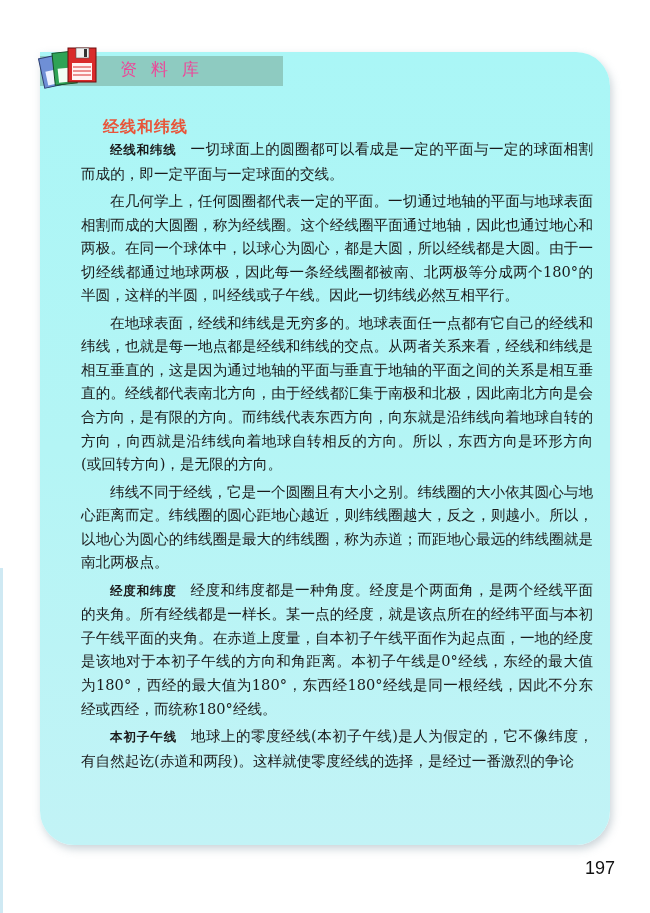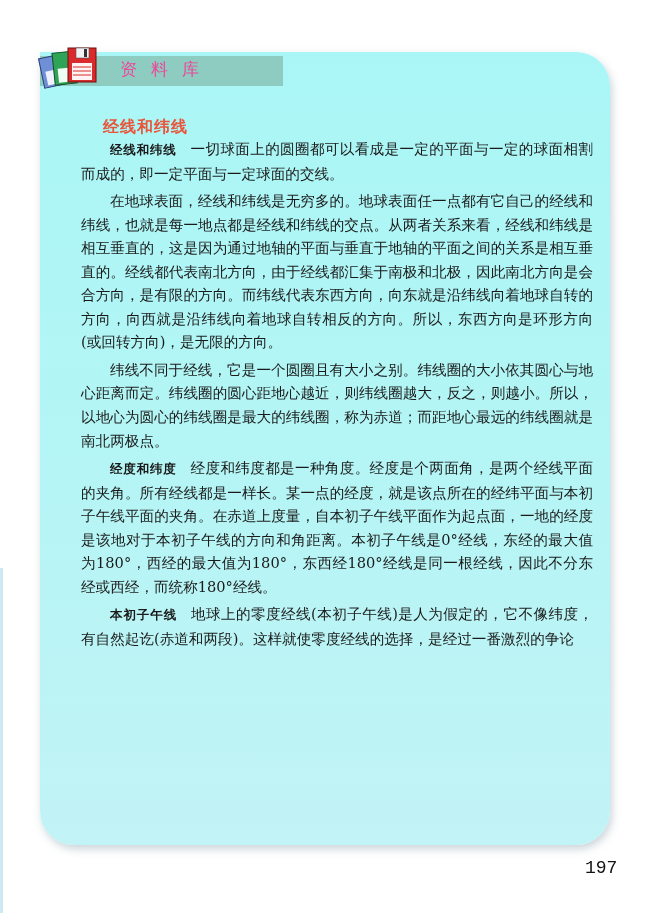--- a/index.html
+++ b/index.html
@@ -85,6 +85,7 @@
 
 <div class="body-text">
   <p><span class="term">经线和纬线</span><span>一切球面上的圆圈都可以看成是一定的平面与一定的球面相割而成的，即一定平面与一定球面的交线。</span></p>
+  <p><span>在几何学上，任何圆圈都代表一定的平面。一切通过地轴的平面与地球表面相割而成的大圆圈，称为经线圈。这个经线圈平面通过地轴，因此也通过地心和两极。在同一个球体中，以球心为圆心，都是大圆，所以经线都是大圆。由于一切经线都通过地球两极，因此每一条经线圈都被南、北两极等分成两个180°的半圆，这样的半圆，叫经线或子午线。因此一切纬线必然互相平行。</span></p>
   <p><span>在地球表面，经线和纬线是无穷多的。地球表面任一点都有它自己的经线和纬线，也就是每一地点都是经线和纬线的交点。从两者关系来看，经线和纬线是相互垂直的，这是因为通过地轴的平面与垂直于地轴的平面之间的关系是相互垂直的。经线都代表南北方向，由于经线都汇集于南极和北极，因此南北方向是会合方向，是有限的方向。而纬线代表东西方向，向东就是沿纬线向着地球自转的方向，向西就是沿纬线向着地球自转相反的方向。所以，东西方向是环形方向(或回转方向)，是无限的方向。</span></p>
   <p><span>纬线不同于经线，它是一个圆圈且有大小之别。纬线圈的大小依其圆心与地心距离而定。纬线圈的圆心距地心越近，则纬线圈越大，反之，则越小。所以，以地心为圆心的纬线圈是最大的纬线圈，称为赤道；而距地心最远的纬线圈就是南北两极点。</span></p>
   <p><span class="term">经度和纬度</span><span>经度和纬度都是一种角度。经度是个两面角，是两个经线平面的夹角。所有经线都是一样长。某一点的经度，就是该点所在的经纬平面与本初子午线平面的夹角。在赤道上度量，自本初子午线平面作为起点面，一地的经度是该地对于本初子午线的方向和角距离。本初子午线是0°经线，东经的最大值为180°，西经的最大值为180°，东西经180°经线是同一根经线，因此不分东经或西经，而统称180°经线。</span></p>

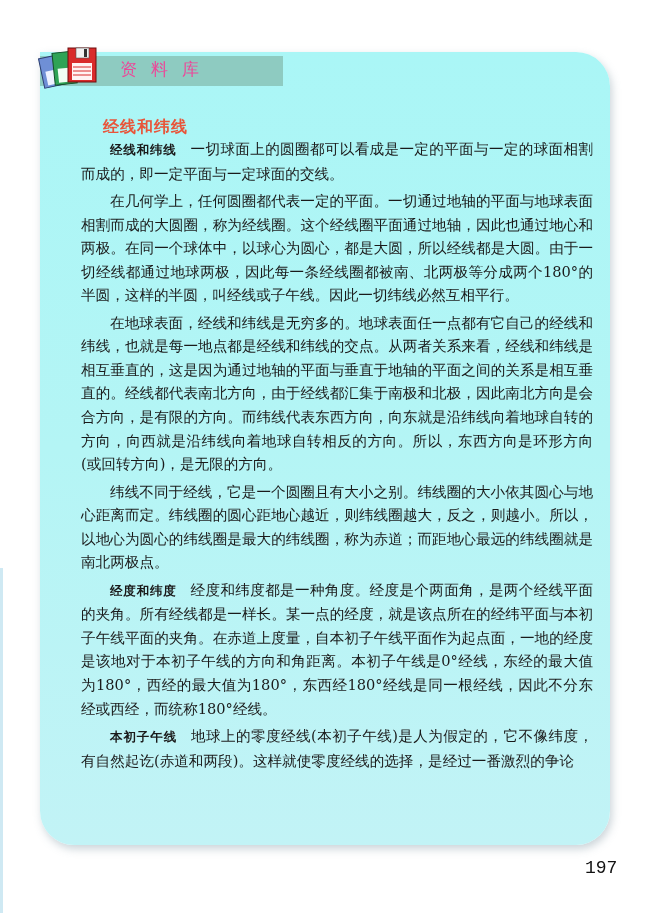--- a/index.html
+++ b/index.html
@@ -45,7 +45,7 @@
   }
   .page-number {
     position: absolute; left: 585px; top: 858px;
-    font-family: Liberation Mono, monospace;
+    font-family: Liberation Sans, sans-serif;
     font-size: 18px; color: #111;
   }
 </style>

